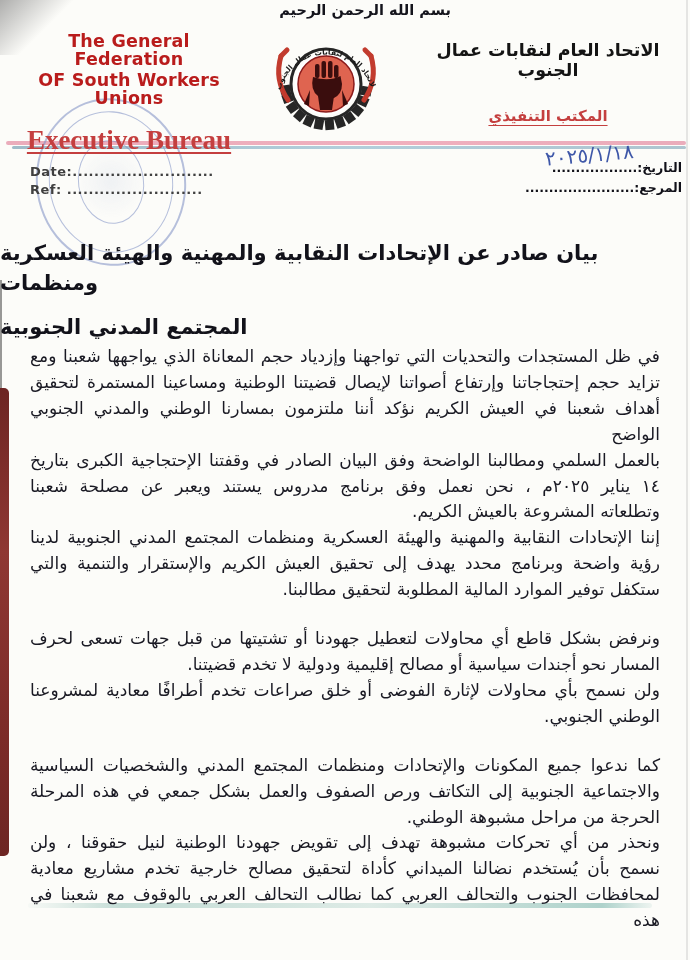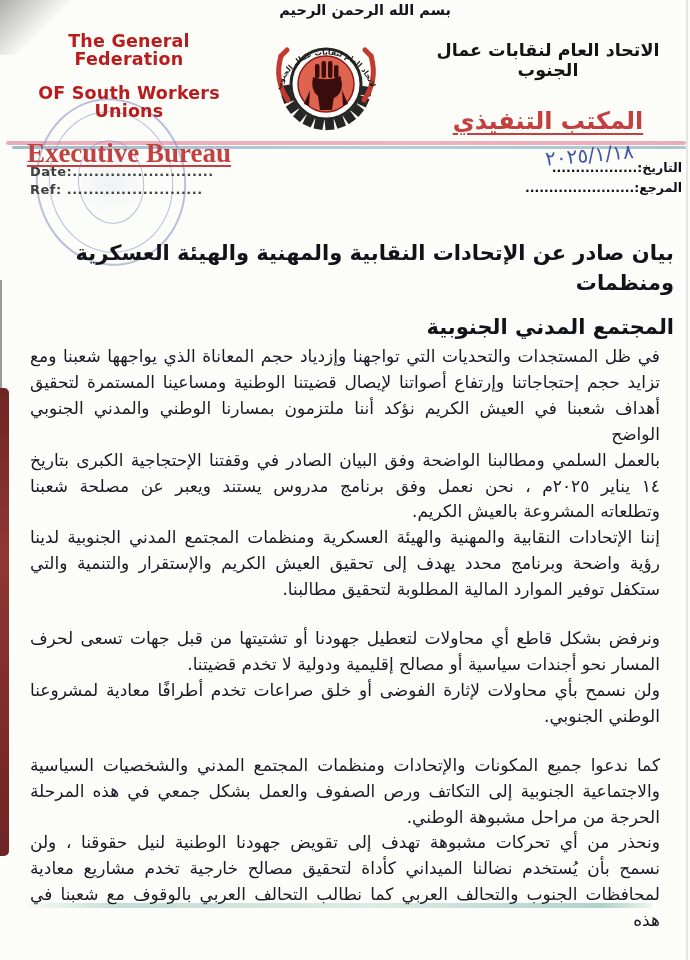--- a/index.html
+++ b/index.html
@@ -36,7 +36,7 @@
     font-size:14.5px;font-weight:bold;color:#14141c;}
   .header-en{position:absolute;left:26px;top:33px;width:206px;text-align:center;z-index:3;}
   .header-en .en-line{font-size:17.5px;font-weight:bold;color:#b91c1c;letter-spacing:.2px;line-height:1;}
-  .header-en .en-line + .en-line{margin-top:17px;}
+  .header-en .en-line + .en-line{margin-top:4px;}
   .bureau-en{display:inline-block;margin-top:18px;font-family:"Liberation Serif","DejaVu Serif",serif;
     font-size:27px;font-weight:bold;color:var(--accent-red);
     text-decoration:underline;text-underline-offset:3px;}

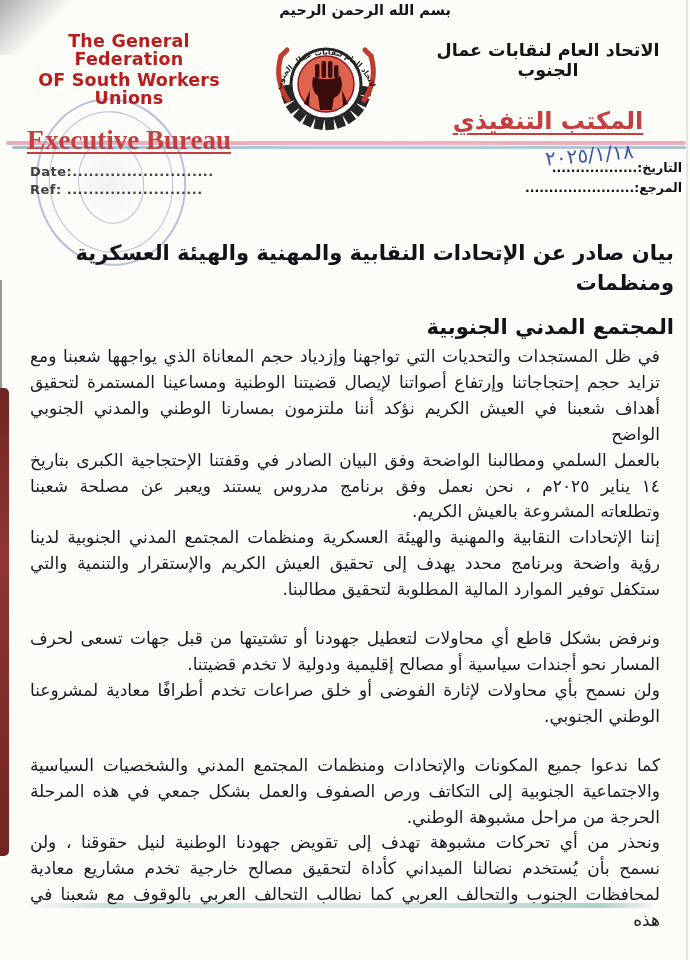--- a/index.html
+++ b/index.html
@@ -43,7 +43,7 @@
   .logo-wrap{position:absolute;left:266px;top:20px;width:120px;height:120px;z-index:1;}
   .header-ar{position:absolute;right:6px;top:40px;width:272px;text-align:center;z-index:3;direction:rtl;}
   .org-ar{font-size:17.5px;font-weight:bold;color:#141414;}
-  .bureau-ar{display:inline-block;margin-top:27px;font-size:24px;font-weight:bold;color:var(--accent-red);
+  .bureau-ar{display:inline-block;margin-top:27px;font-size:15px;font-weight:bold;color:var(--accent-red);
     text-decoration:underline;text-underline-offset:4px;}
   .separator{position:absolute;top:141px;left:6px;right:4px;z-index:2;}
   .sep-pink{height:4px;background:linear-gradient(90deg,rgba(232,163,180,.9),rgba(236,150,170,.75) 60%,rgba(232,163,180,.9));border-radius:2px;}

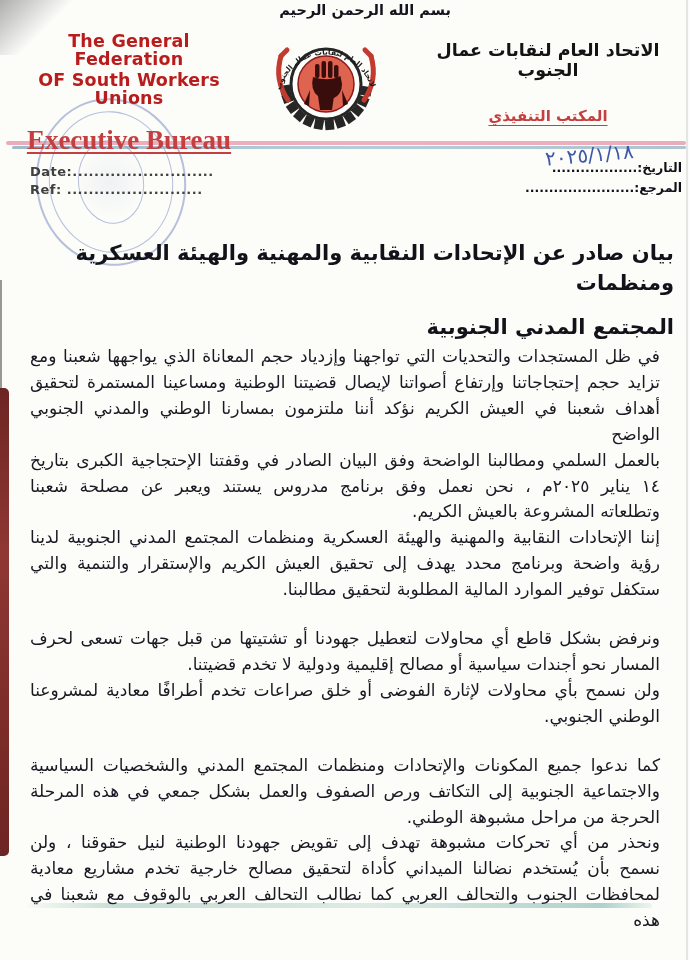--- a/index.html
+++ b/index.html
@@ -66,7 +66,7 @@
     font-size:20px;font-weight:normal;color:var(--handwriting-blue);
     transform:rotate(-5deg);letter-spacing:1px;white-space:nowrap;}
   
-  .title-block{position:absolute;top:238px;left:0;right:16px;text-align:right;z-index:3;direction:rtl;}
+  .title-block{position:absolute;top:238px;left:0;right:8px;text-align:left;z-index:3;direction:rtl;}
   .title-line{font-size:21px;font-weight:bold;color:#12121a;line-height:30px;}
   .title-line + .title-line{margin-top:14px;}
   

